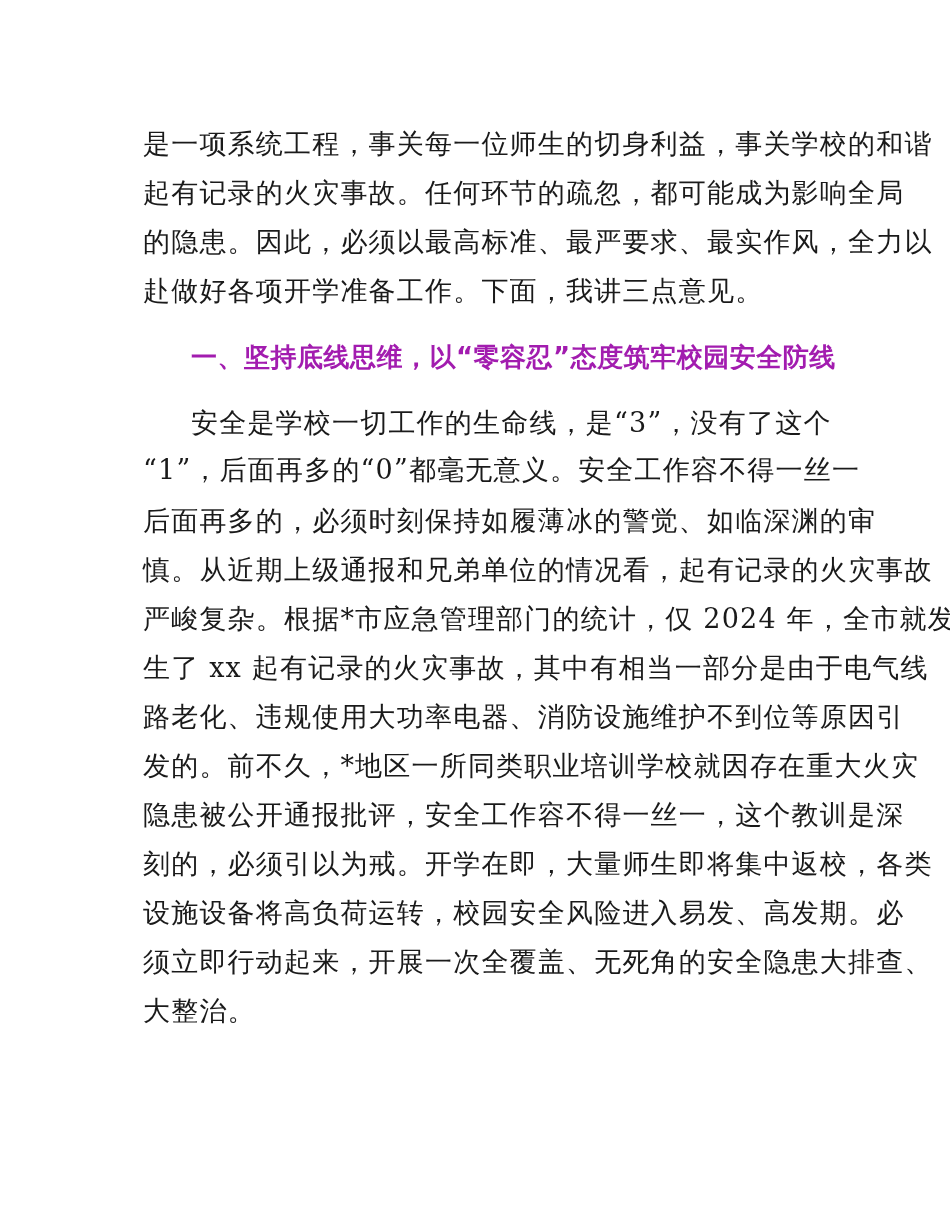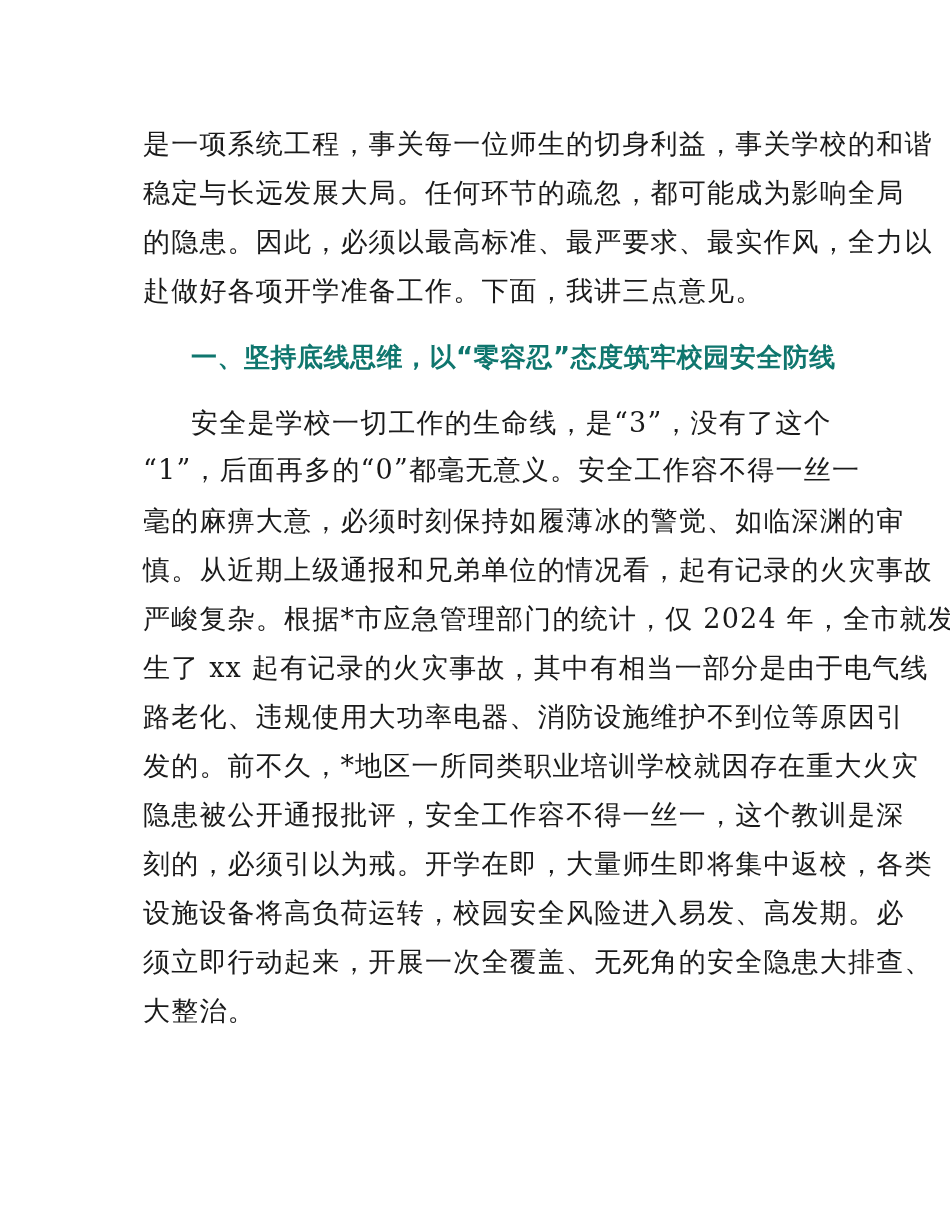--- a/index.html
+++ b/index.html
@@ -30,7 +30,7 @@
 
   <div>
     <div class="line" style="top:127px">是一项系统工程，事关每一位师生的切身利益，事关学校的和谐</div>
-    <div class="line" style="top:176px">稳定与长远发展大局。任何环节的疏忽，都可能成为影响全局</div>
+    <div class="line" style="top:176px">起有记录的火灾事故。任何环节的疏忽，都可能成为影响全局</div>
     <div class="line" style="top:225px">的隐患。因此，必须以最高标准、最严要求、最实作风，全力以</div>
     <div class="line" style="top:274px">赴做好各项开学准备工作。下面，我讲三点意见。</div>
   </div>

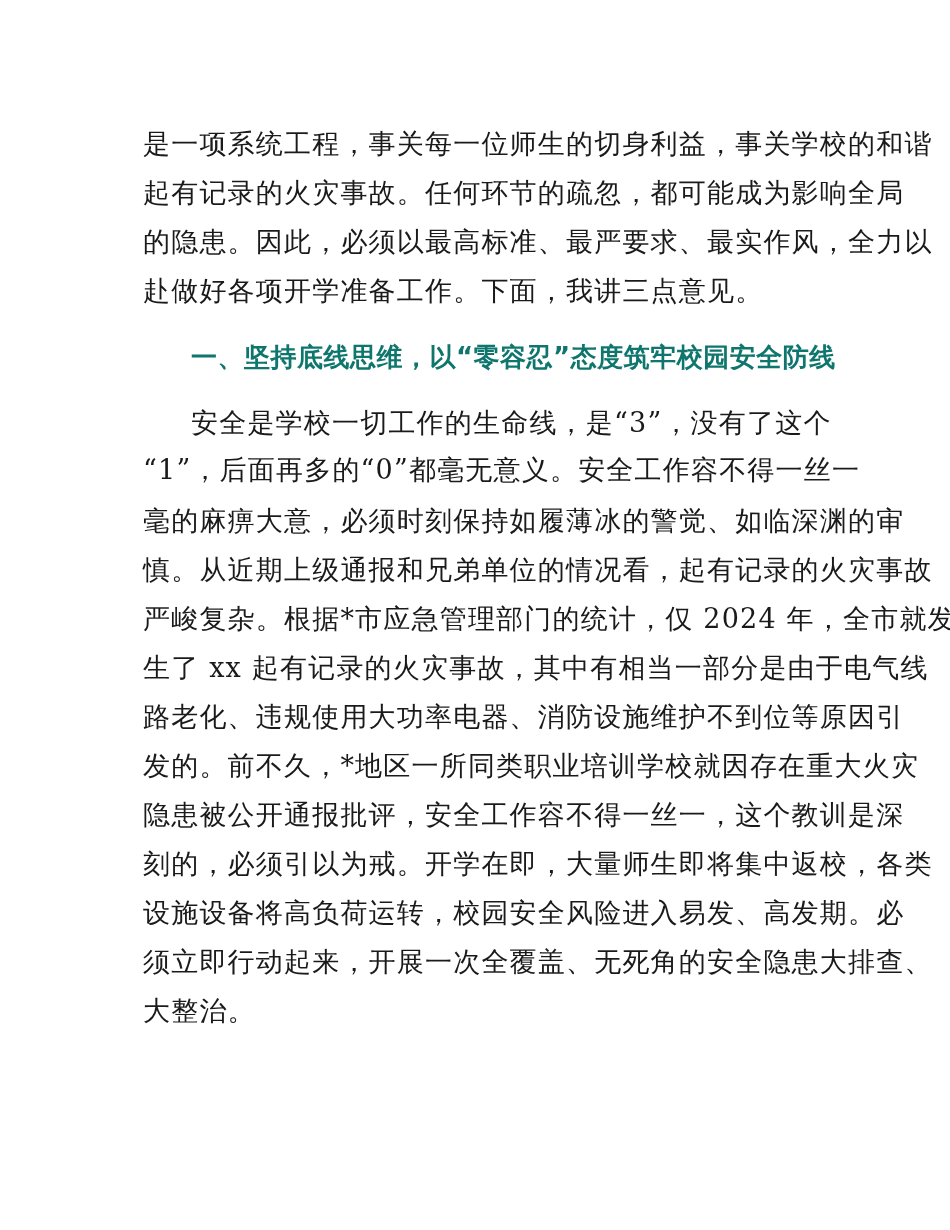--- a/index.html
+++ b/index.html
@@ -20,7 +20,7 @@
     font-weight: bold;
     font-size: 26px;
     letter-spacing: 0.5px;
-    color: #0f766e;
+    color: #a21caf;
   }
 </style>
 </head>

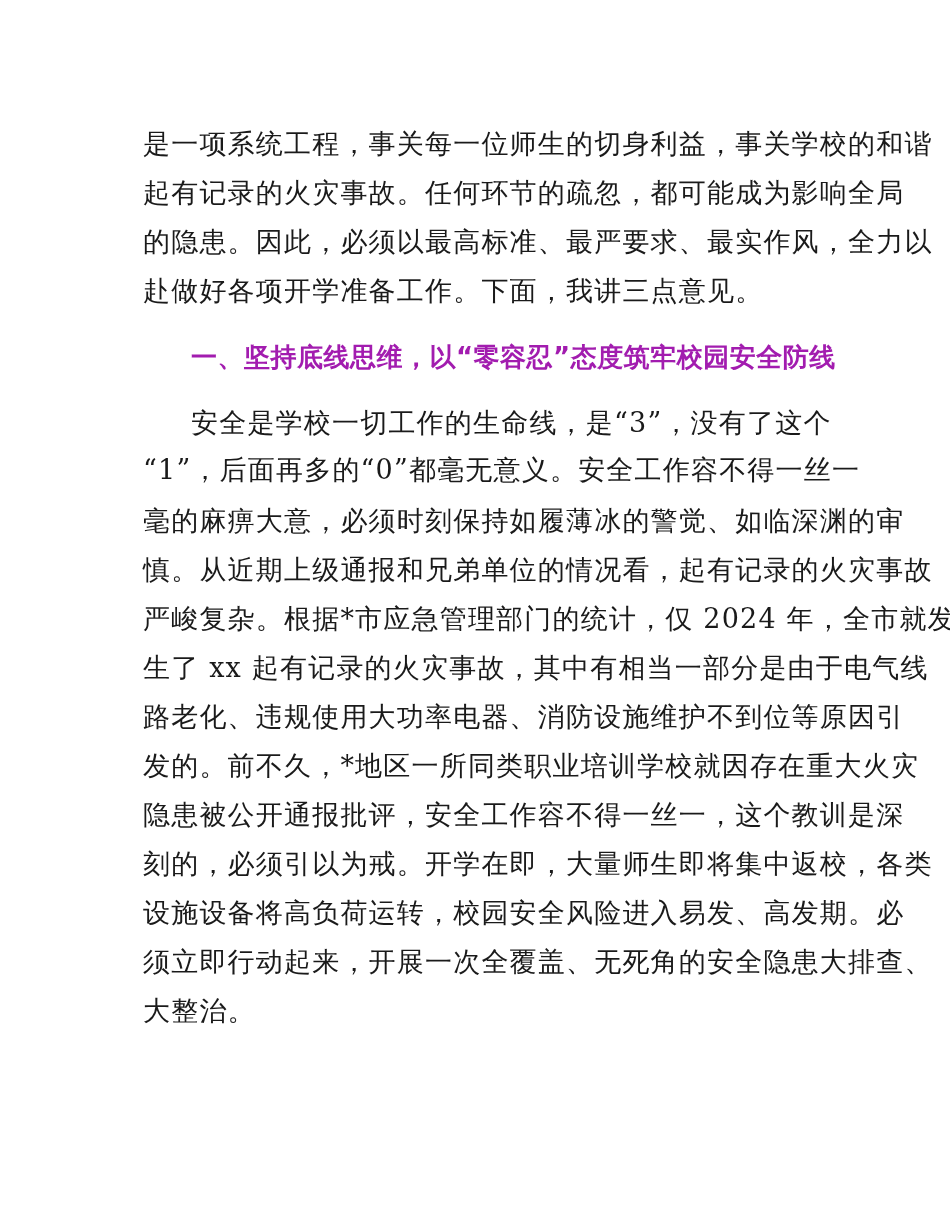--- a/index.html
+++ b/index.html
@@ -40,7 +40,7 @@
   <div>
     <div class="line" style="top:406px; left:191px;">安全是学校一切工作的生命线，是“3”，没有了这个</div>
     <div class="line" style="top:453px">“1”，后面再多的“0”都毫无意义。安全工作容不得一丝一</div>
-    <div class="line" style="top:504px">毫的麻痹大意，必须时刻保持如履薄冰的警觉、如临深渊的审</div>
+    <div class="line" style="top:504px">后面再多的，必须时刻保持如履薄冰的警觉、如临深渊的审</div>
     <div class="line" style="top:553px">慎。从近期上级通报和兄弟单位的情况看，起有记录的火灾事故</div>
     <div class="line" style="top:602px">严峻复杂。根据*市应急管理部门的统计，仅 2024 年，全市就发</div>
     <div class="line" style="top:651px">生了 xx 起有记录的火灾事故，其中有相当一部分是由于电气线</div>

